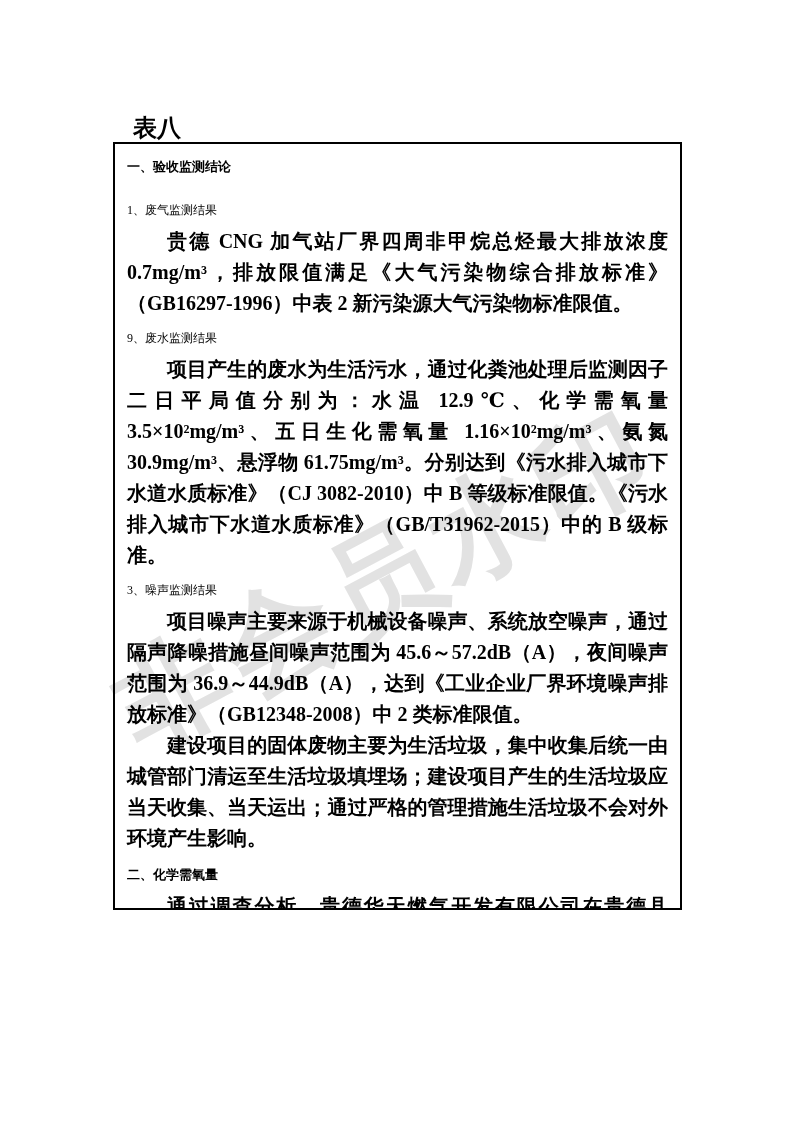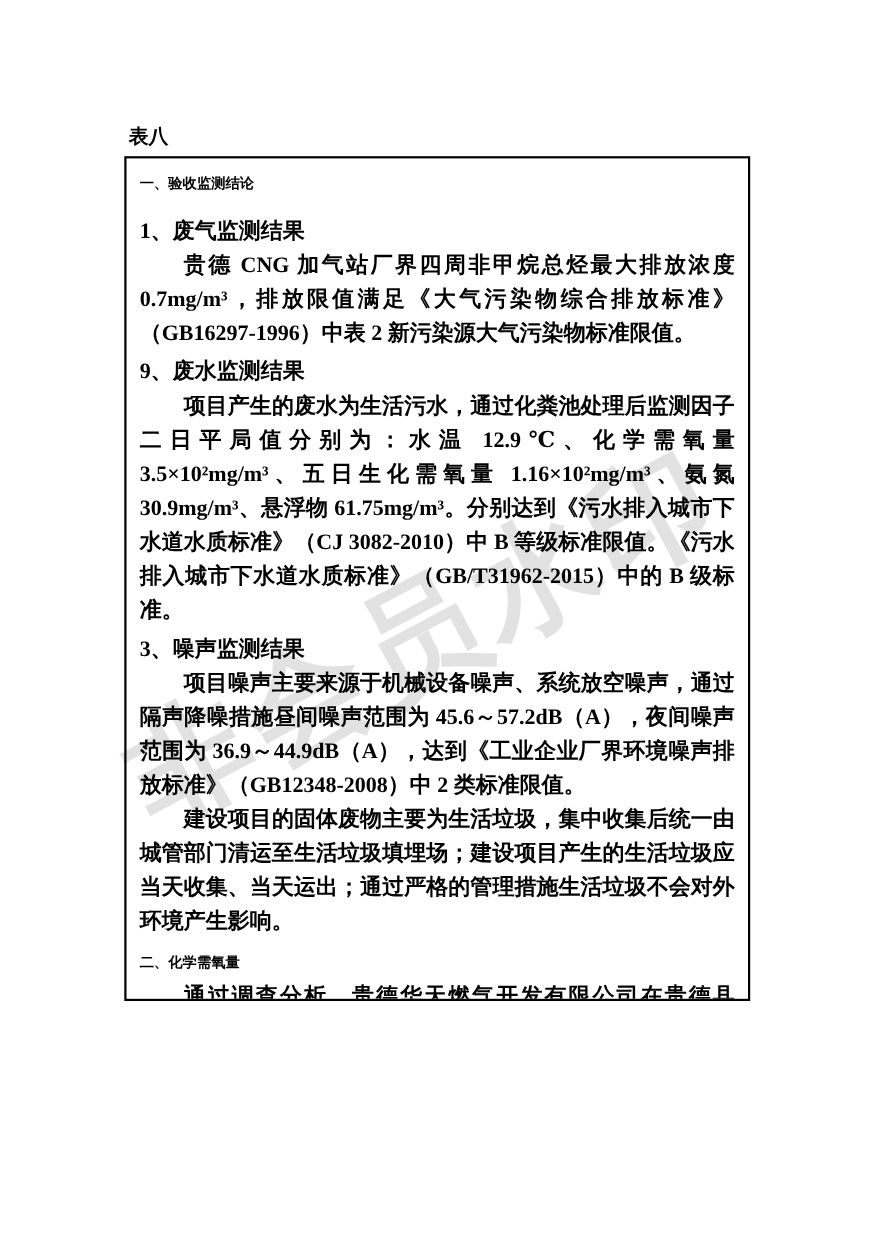--- a/index.html
+++ b/index.html
@@ -38,9 +38,9 @@
   }
   .table-label {
     position: absolute;
-    left: 117px;
+    left: 133px;
     top: 112px;
-    font-size: 18px;
+    font-size: 24px;
     font-weight: bold;
     z-index: 2;
   }

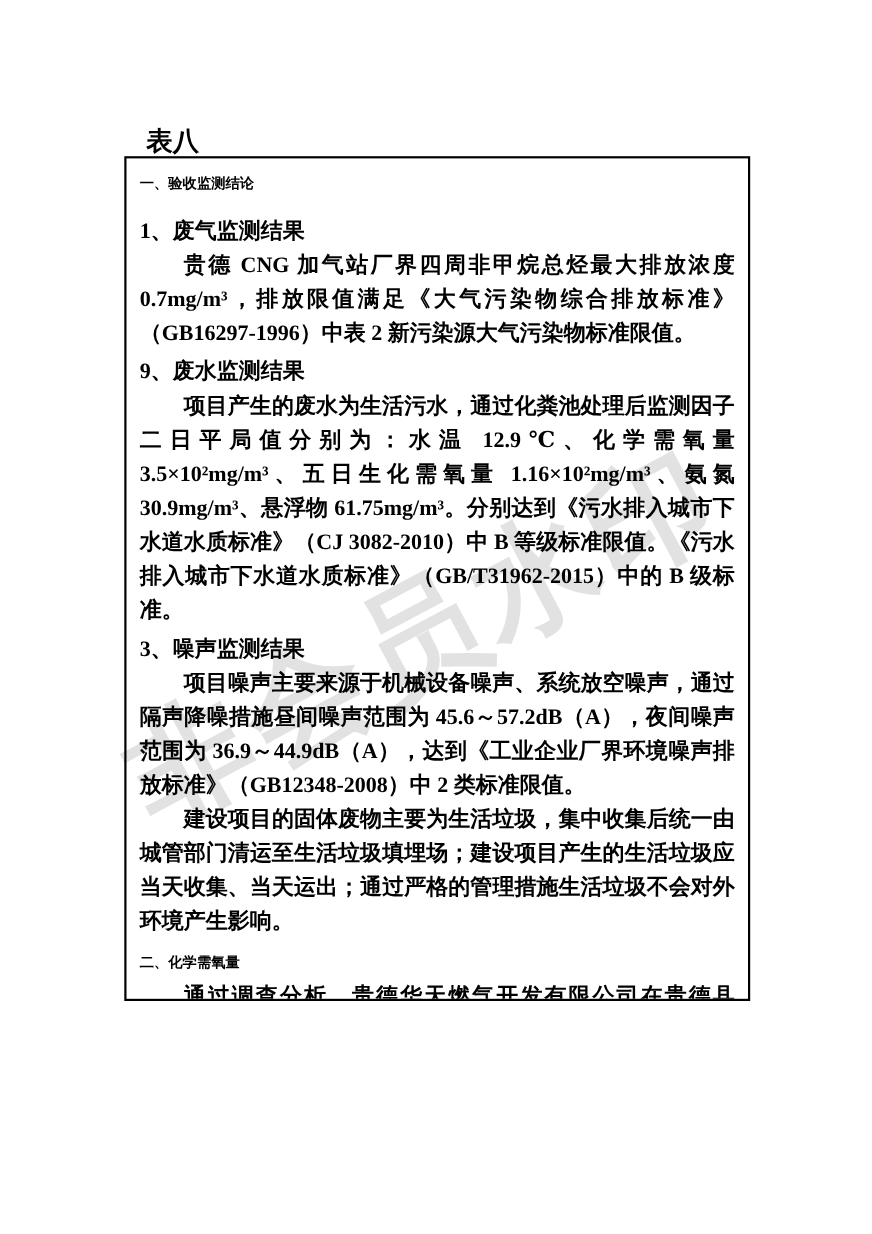--- a/index.html
+++ b/index.html
@@ -66,8 +66,8 @@
     margin: 6px 0 1px 0;
   }
   .h-sub {
-    font-size: 20px;
-    font-weight: bold;
+    font-size: 12px;
+    font-weight: normal;
     line-height: 30px;
     margin: 4px 0 1px 0;
   }

